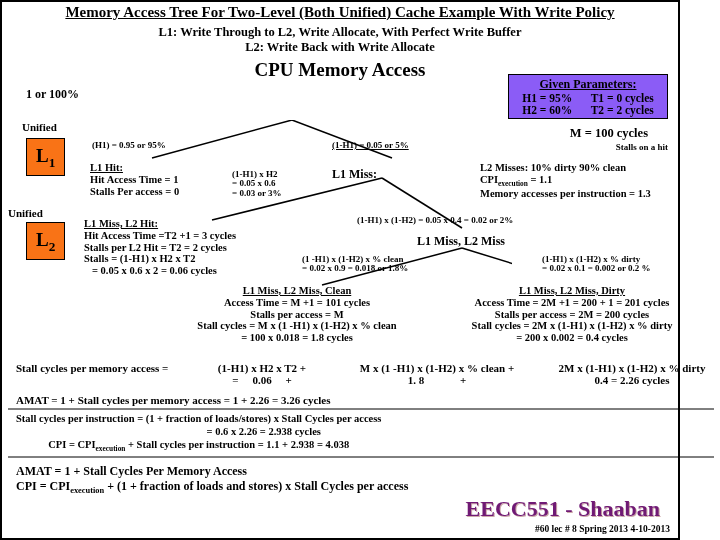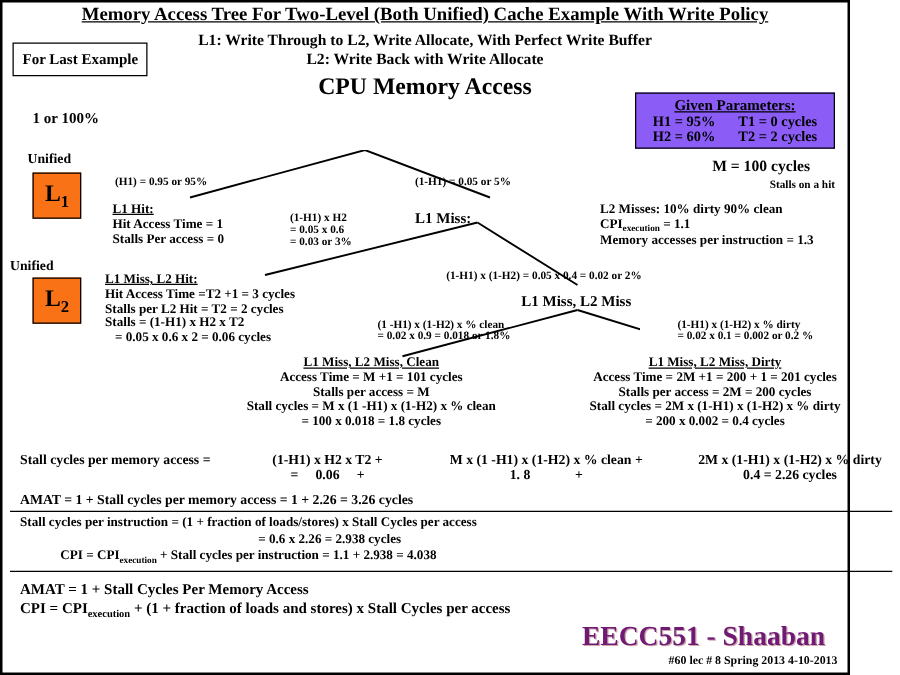--- a/index.html
+++ b/index.html
@@ -46,7 +46,6 @@
     <span>L2: Write Back with Write Allocate</span>
   </div>
 
-  <div class="forlast">For Last Example</div>
 
   <div class="cpubox">CPU Memory  Access</div>
   <div class="pct100">1 or 100%</div>

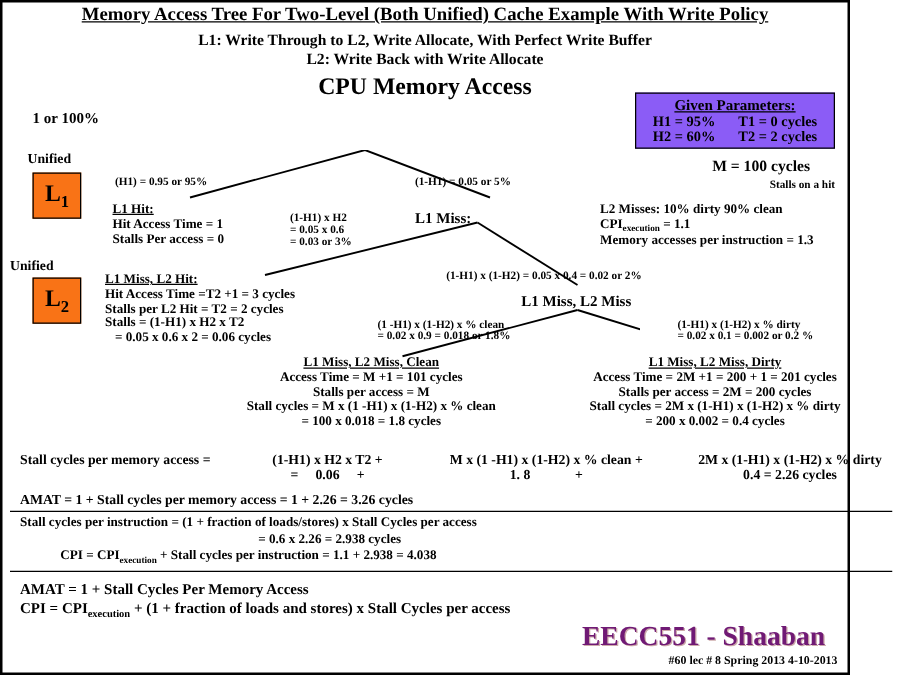--- a/index.html
+++ b/index.html
@@ -78,7 +78,7 @@
   <div class="stallhit">Stalls on a hit</div>
 
   <div class="ann small" style="top:138px;left:90px;">(H1) = 0.95 or 95%</div>
-  <div class="ann small" style="top:138px;left:330px;">(1-H1) = 0.05 or 5%</div>
+  <div class="ann small" style="top:138px;left:330px;text-decoration:underline;">(1-H1) = 0.05 or 5%</div>
 
   <div class="block" style="top:160px;left:88px;">
     <div class="u">L1 Hit:</div>

